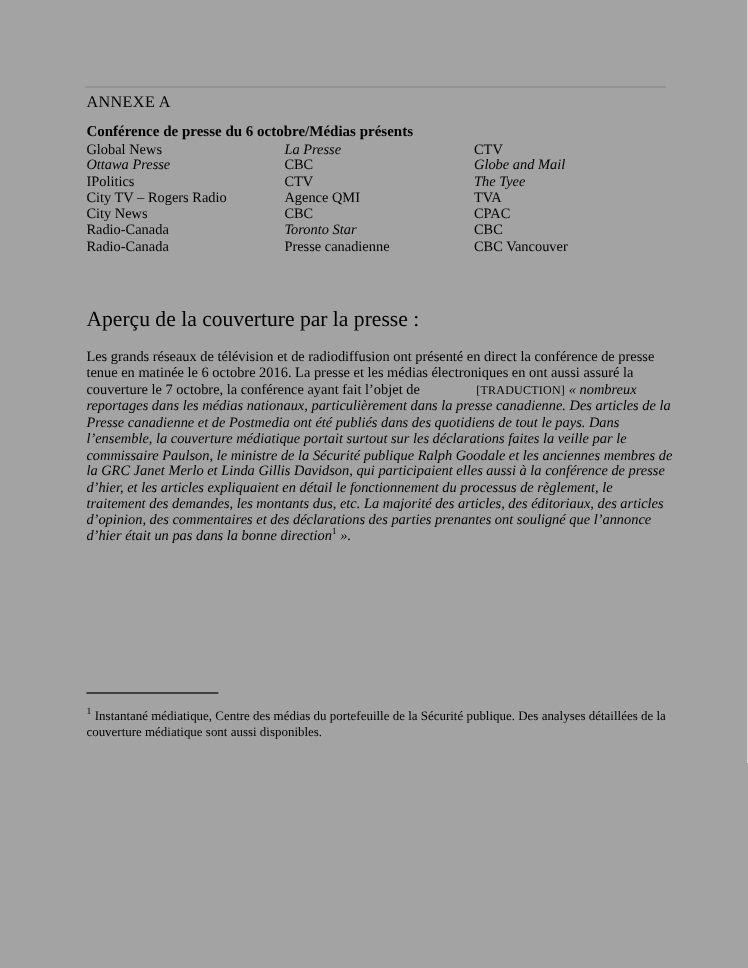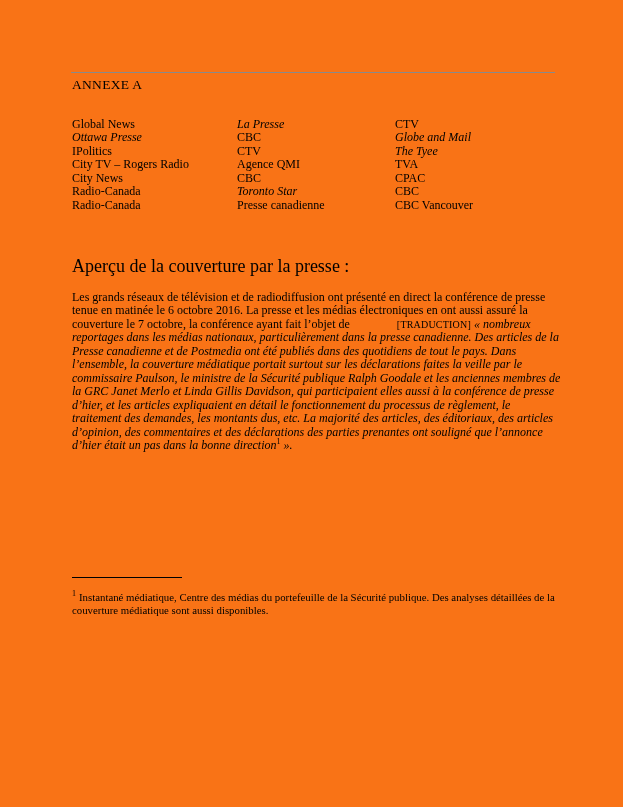--- a/index.html
+++ b/index.html
@@ -7,7 +7,7 @@
     position: relative;
     width: 623px;
     height: 807px;
-    background: #f97316;
+    background: #a3a3a3;
     color: #000000;
     font-family: "Liberation Serif", "DejaVu Serif", serif;
     overflow: hidden;

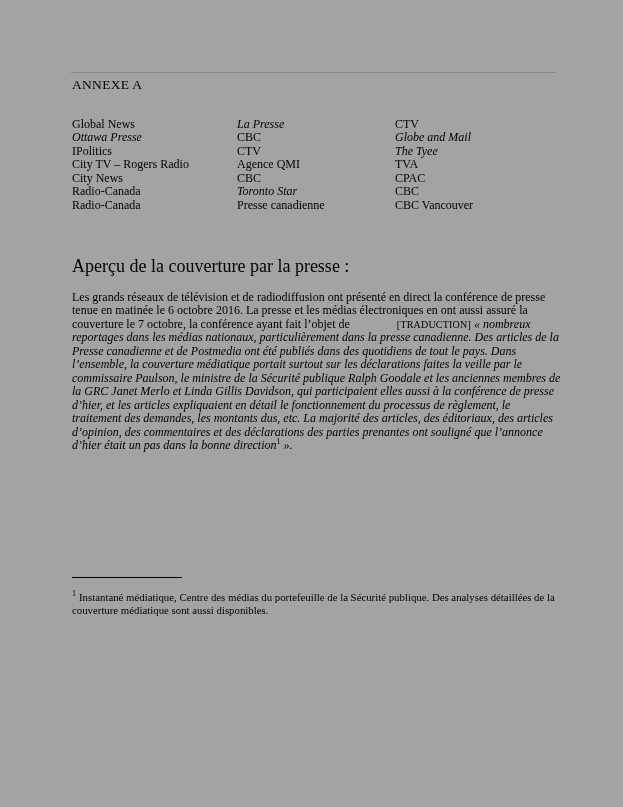--- a/index.html
+++ b/index.html
@@ -101,6 +101,7 @@
 
   <div class="annexe-title">ANNEXE A</div>
 
+  <div class="media-heading">Conférence de presse du 6 octobre/Médias présents</div>
 
   <table class="media-table">
     <tbody>

